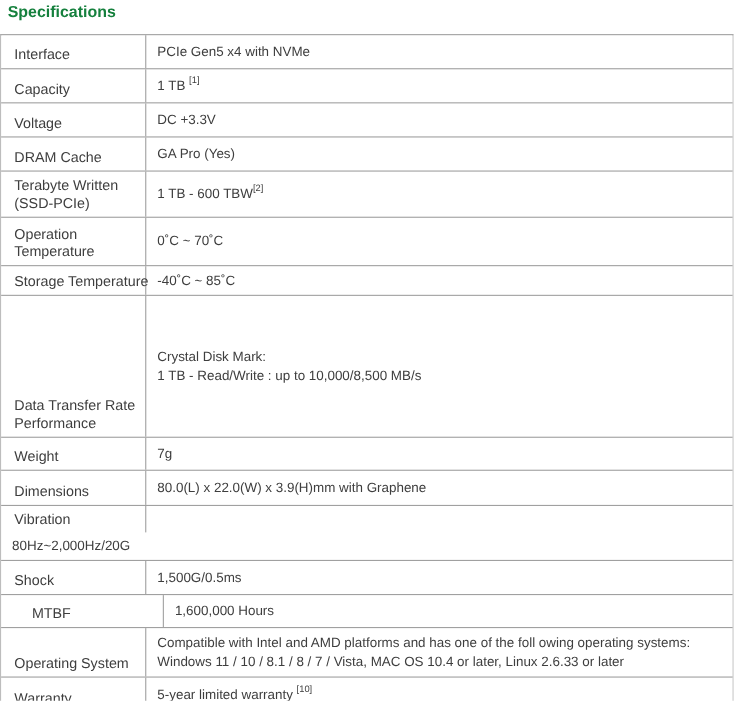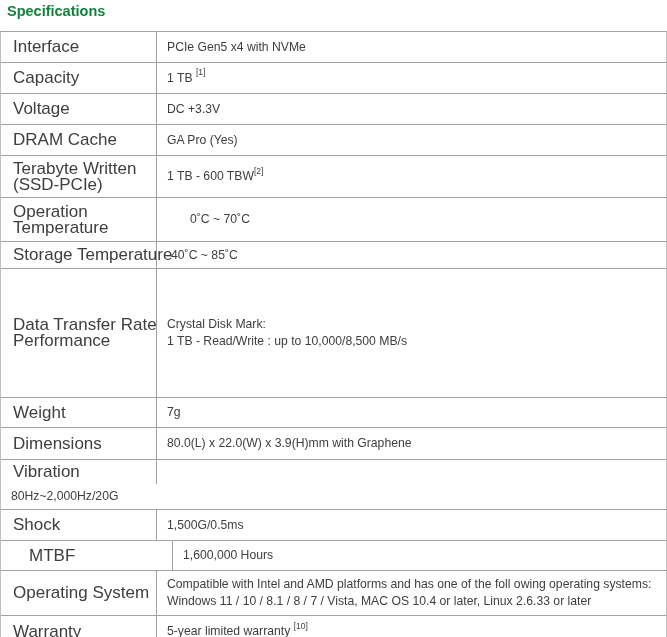--- a/index.html
+++ b/index.html
@@ -40,14 +40,14 @@
     box-sizing: border-box;
   }
   .label-cell {
-    width: 156px;
+    width: 132px;
     box-sizing: border-box;
     border-right: 1px solid #a0a0a0;
     padding: 4px 6px 4px 12px;
     display: flex;
     flex-direction: column;
-    justify-content: center;
-    font-size: 17px;
+    justify-content: flex-end;
+    font-size: 13px;
     line-height: 16px;
   }
   .value-cell {

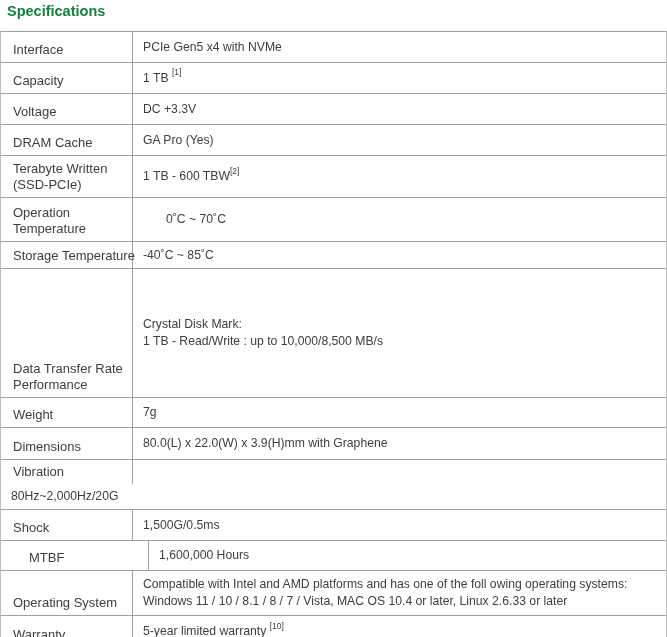--- a/index.html
+++ b/index.html
@@ -118,7 +118,7 @@
           <div class="value-line"><span>1 TB - 600 TBW</span><sup class="footnote">[2]</sup></div>
         </div>
       </div>
-      <div class="spec-row" style="min-height: 44px; gap: 23px;">
+      <div class="spec-row" style="min-height: 44px;">
         <div class="label-cell">
           <div class="label-line">Operation</div>
           <div class="label-line">Temperature</div>

